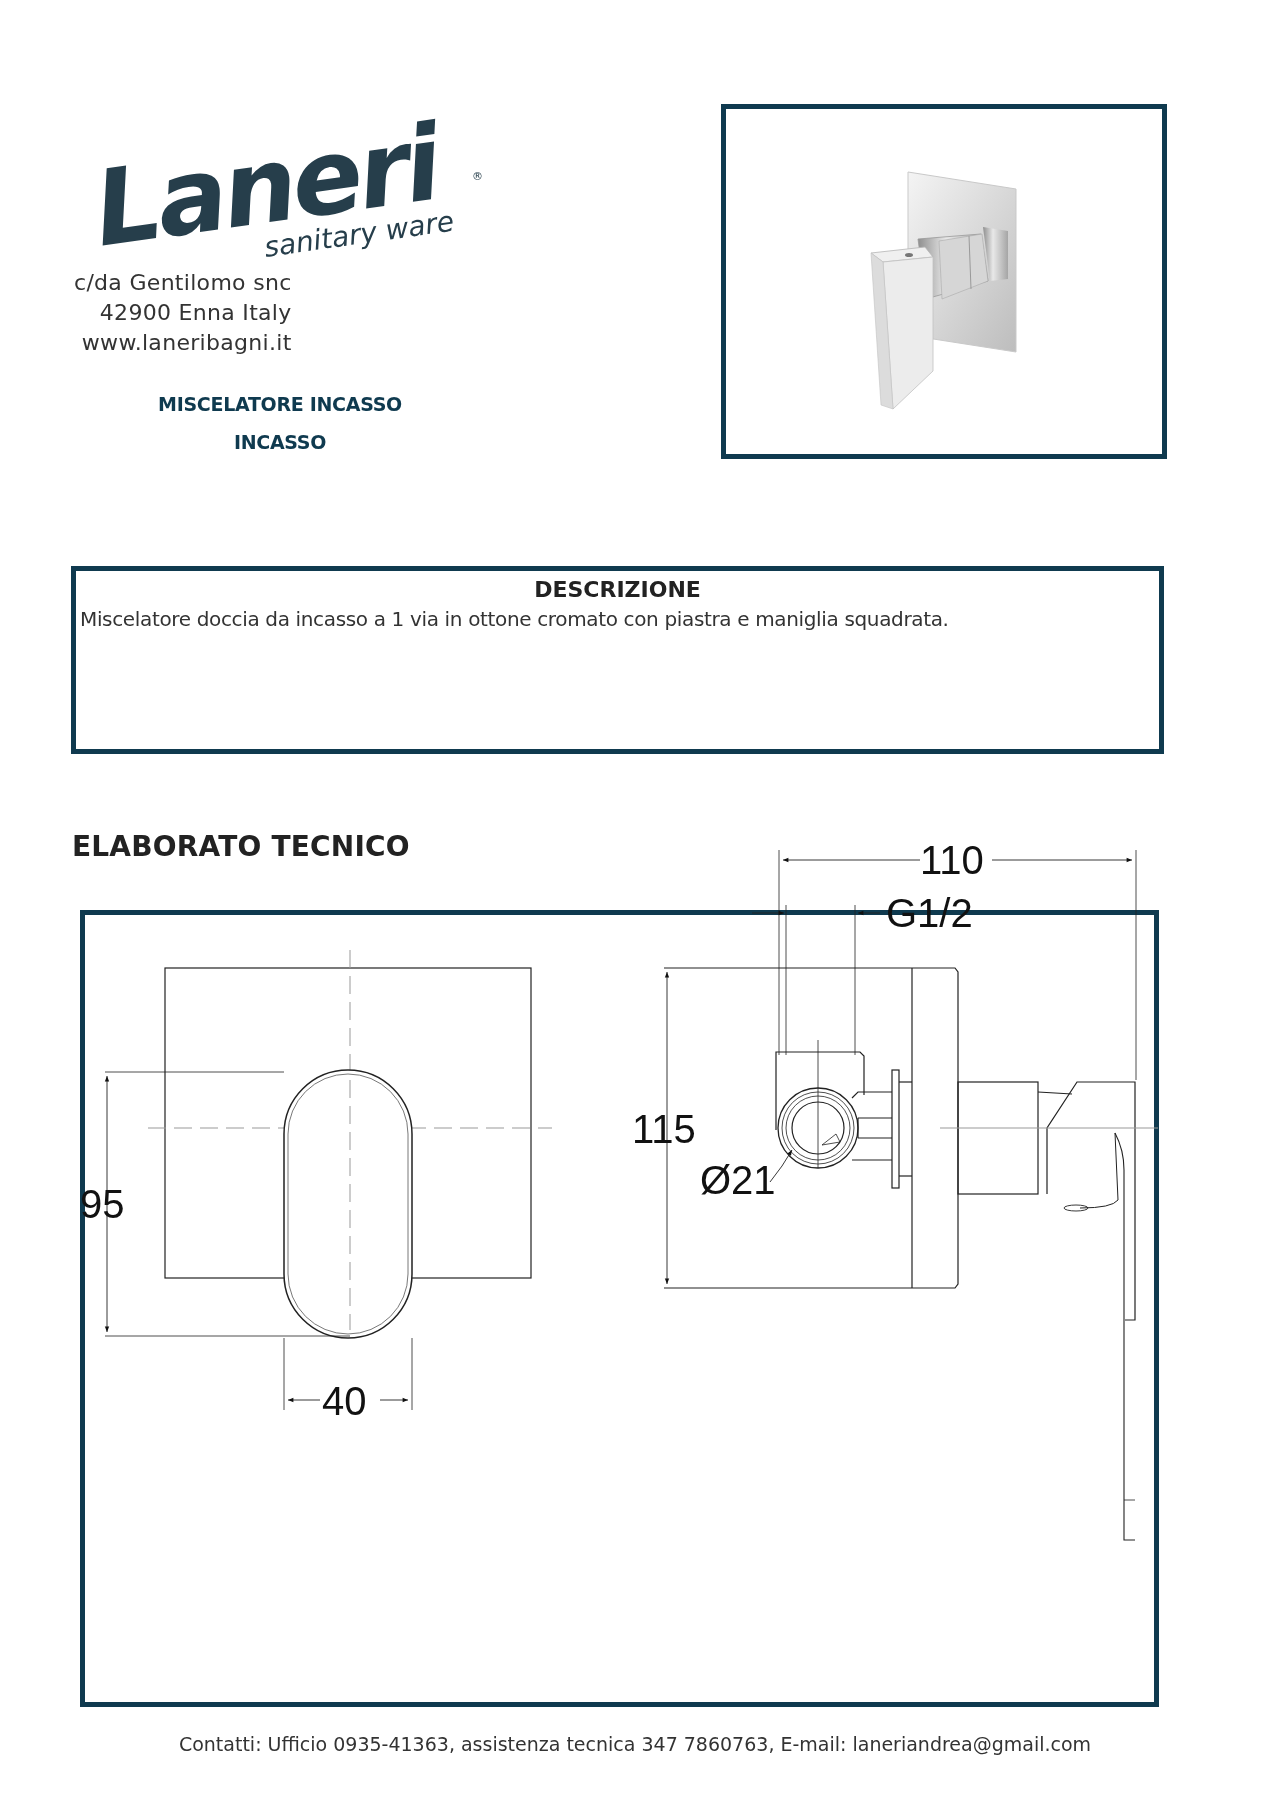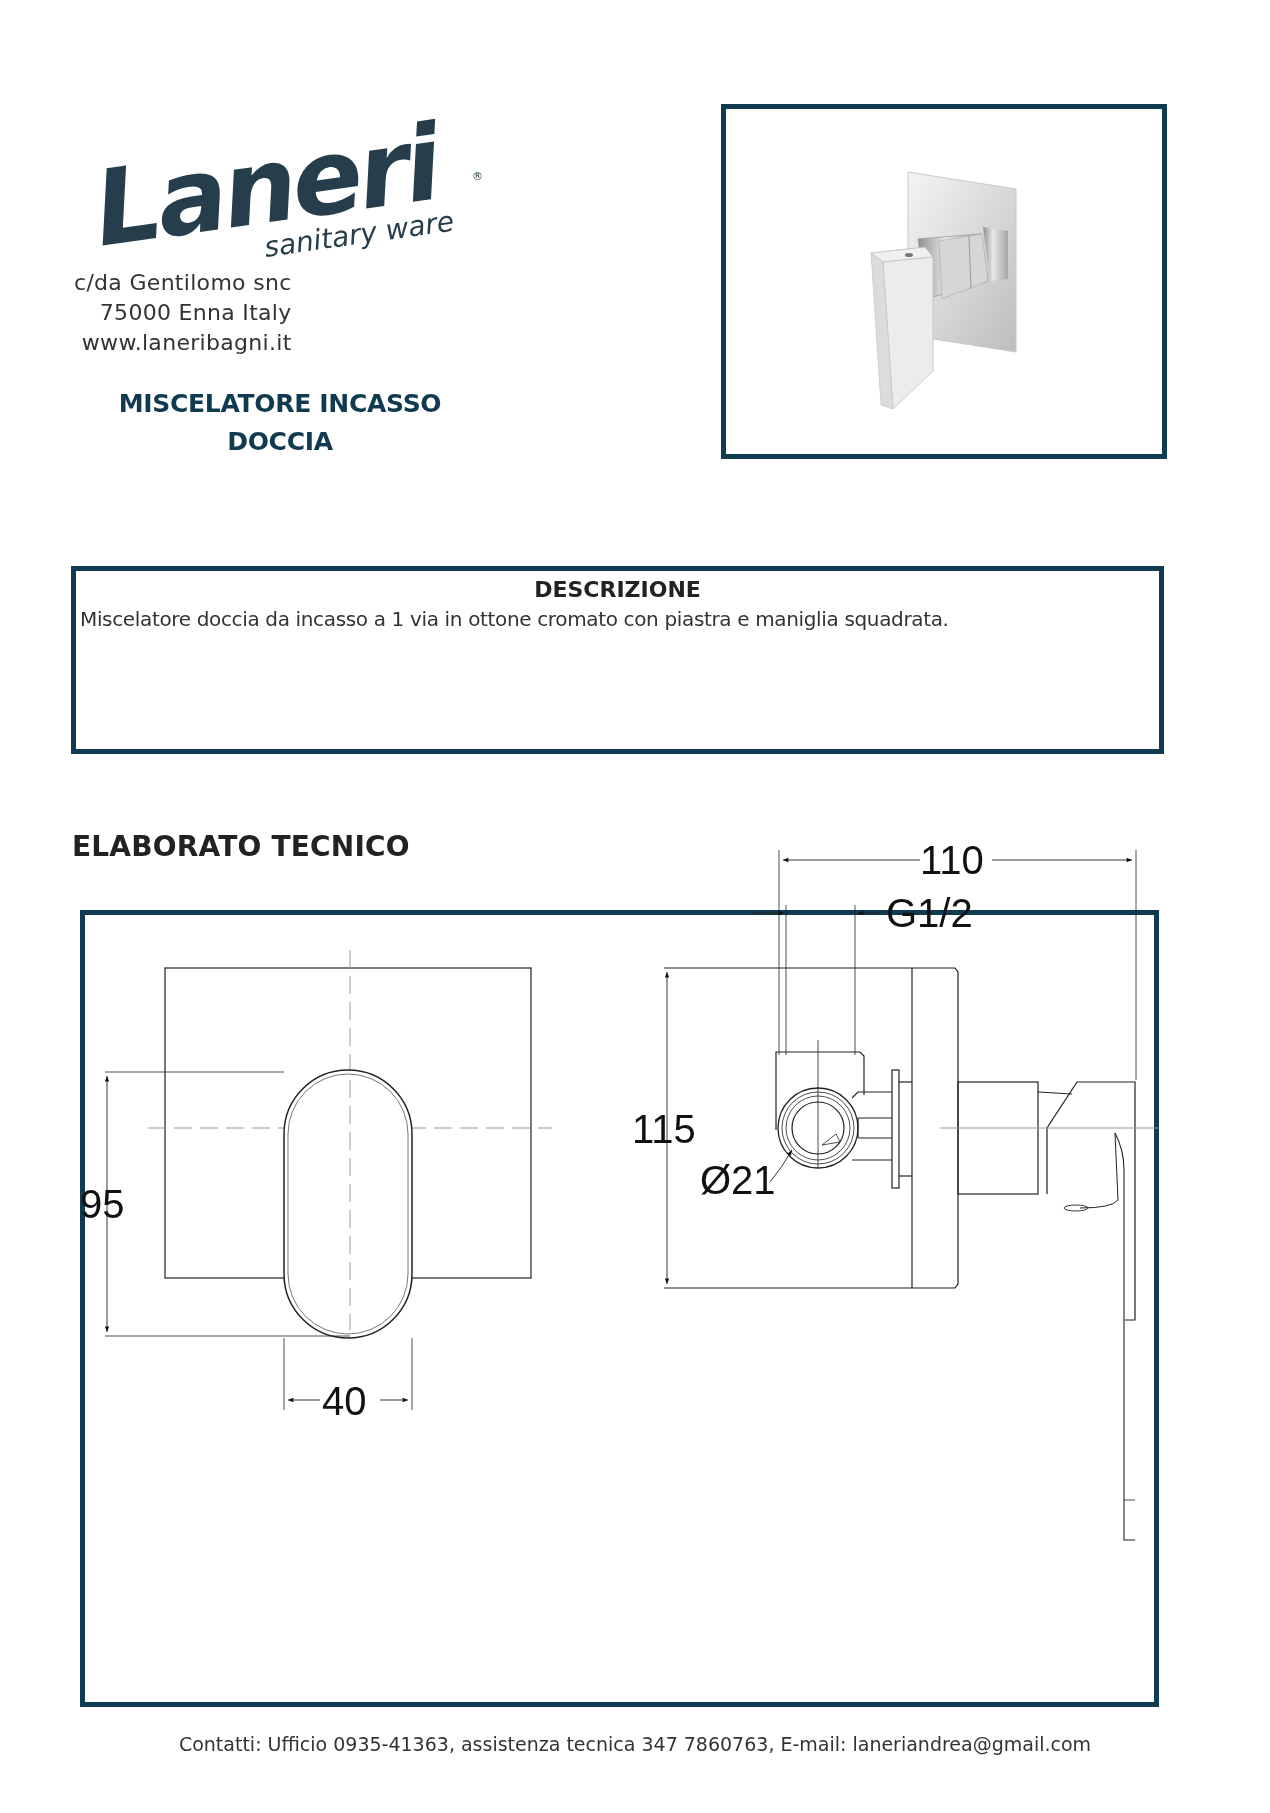--- a/index.html
+++ b/index.html
@@ -40,7 +40,7 @@
 
 <div class="abs address">
   <div>c/da Gentilomo snc</div>
-  <div>75000 Enna Italy</div>
+  <div>42900 Enna Italy</div>
   <div>www.laneribagni.it</div>
 </div>
 

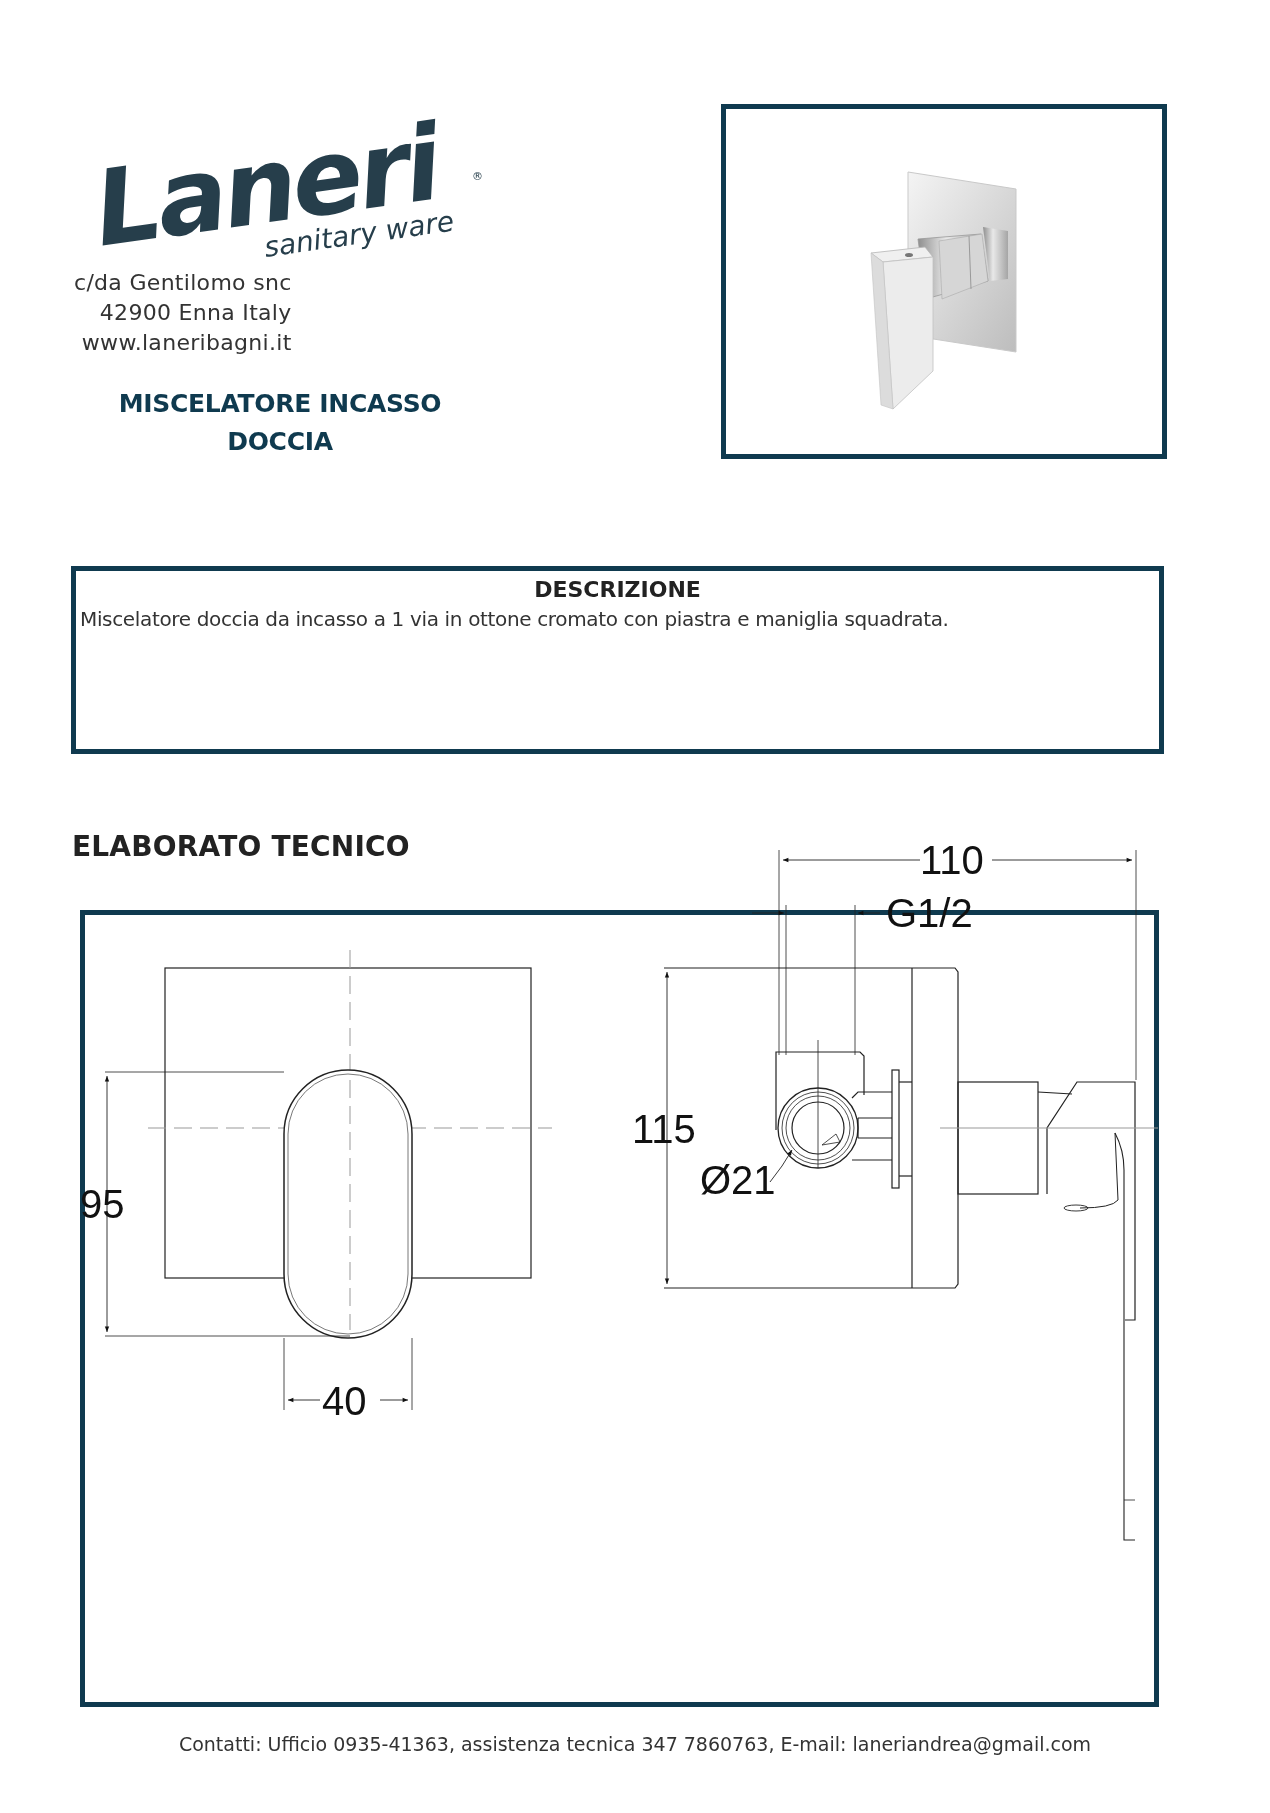--- a/index.html
+++ b/index.html
@@ -11,7 +11,7 @@
                font-family: "DejaVu Sans", sans-serif; letter-spacing: 0.3px; }
     .address div { white-space: nowrap; text-align: right; }
     .product-title { left: 70px; top: 385px; width: 420px; text-align: center;
-                     font-weight: bold; font-size: 25px; line-height: 38px; color: #0f3a4f;
+                     font-weight: bold; font-size: 19px; line-height: 38px; color: #0f3a4f;
                      letter-spacing: -0.3px; }
     .frame { border: 5px solid #0f3a4f; box-sizing: border-box; background: #fff; }
     .image-box { left: 721px; top: 104px; width: 446px; height: 355px; }

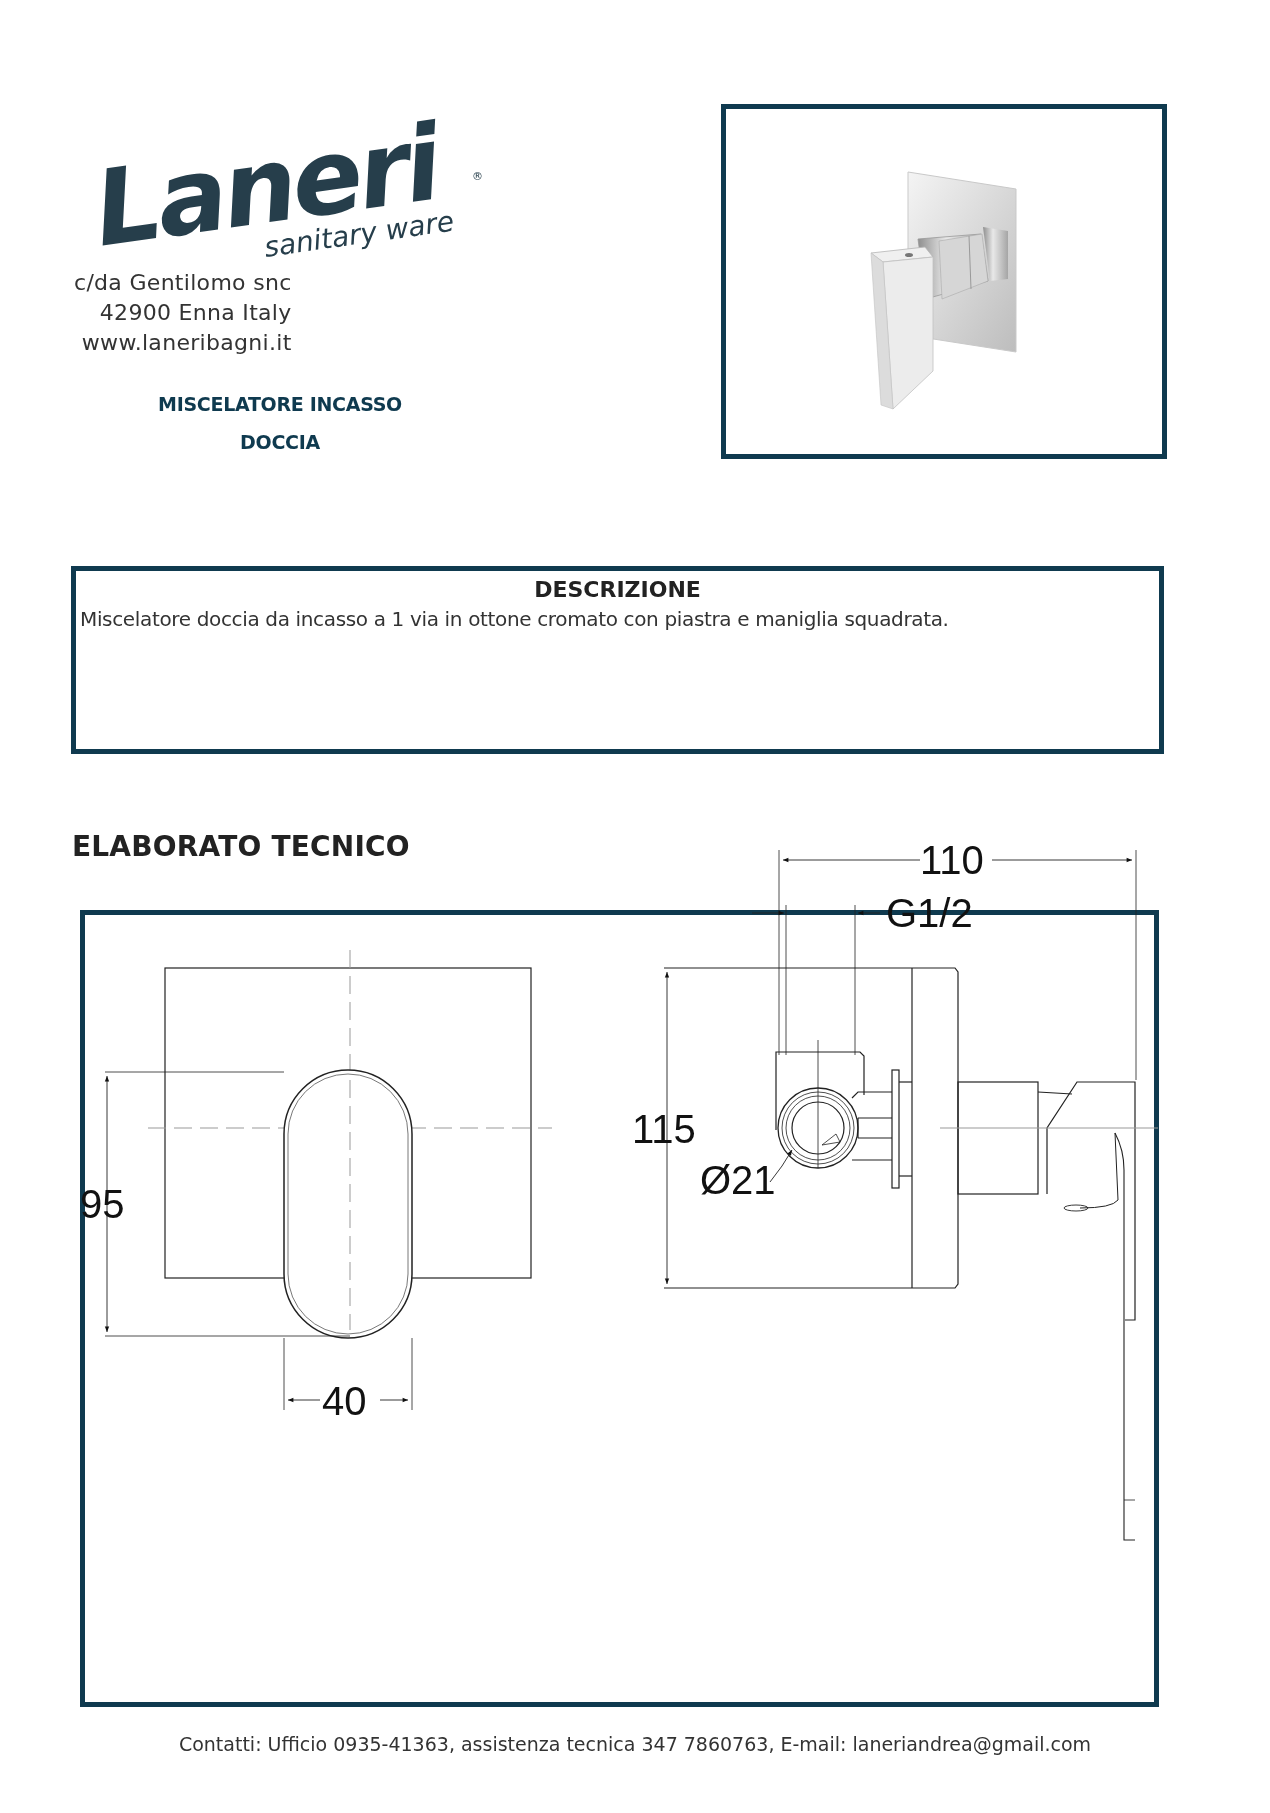--- a/index.html
+++ b/index.html
@@ -46,7 +46,7 @@
 
 <div class="abs product-title">
   <div>MISCELATORE INCASSO</div>
-  <div>DOCCIA</div>
+  <div>INCASSO</div>
 </div>
 
 <div class="abs frame image-box">

